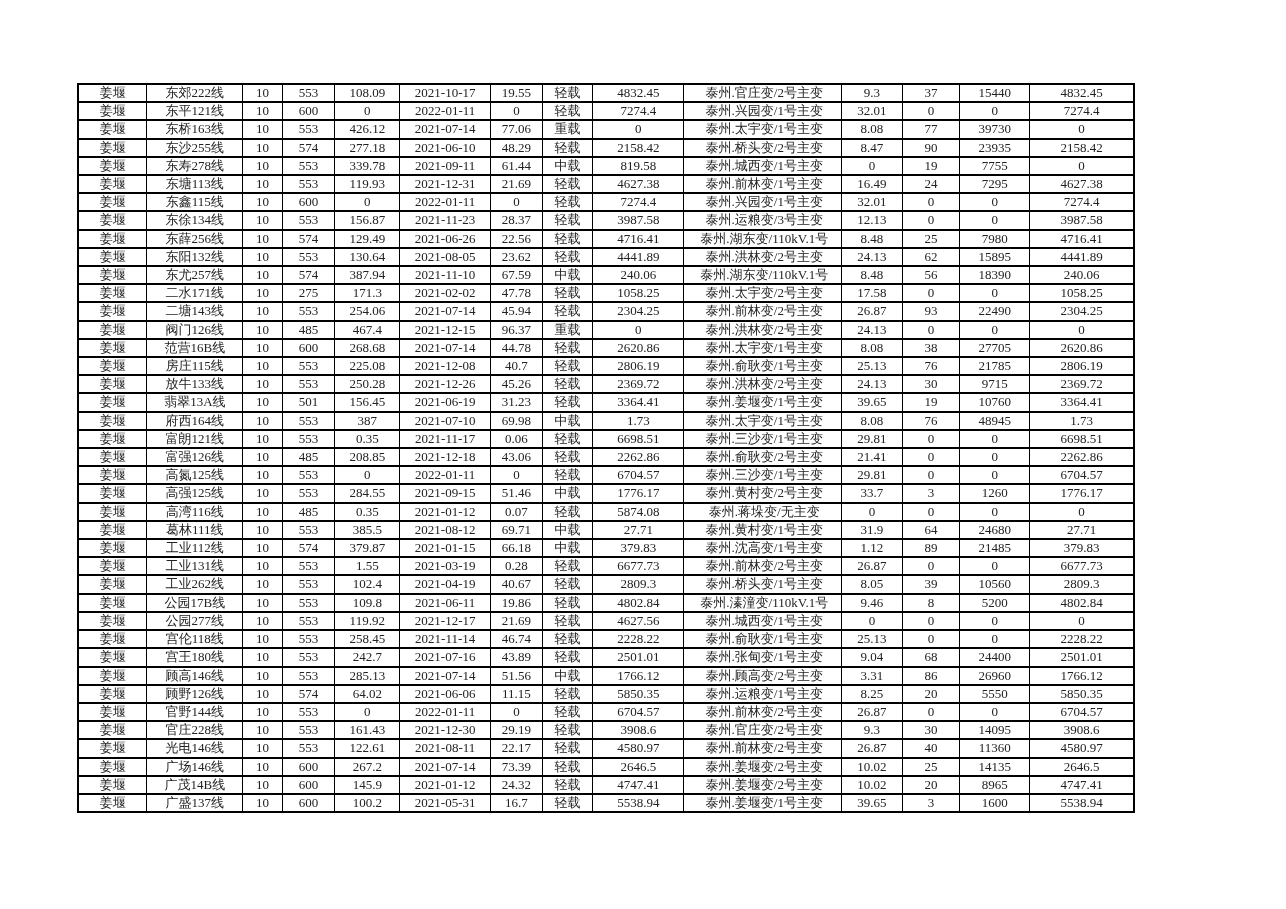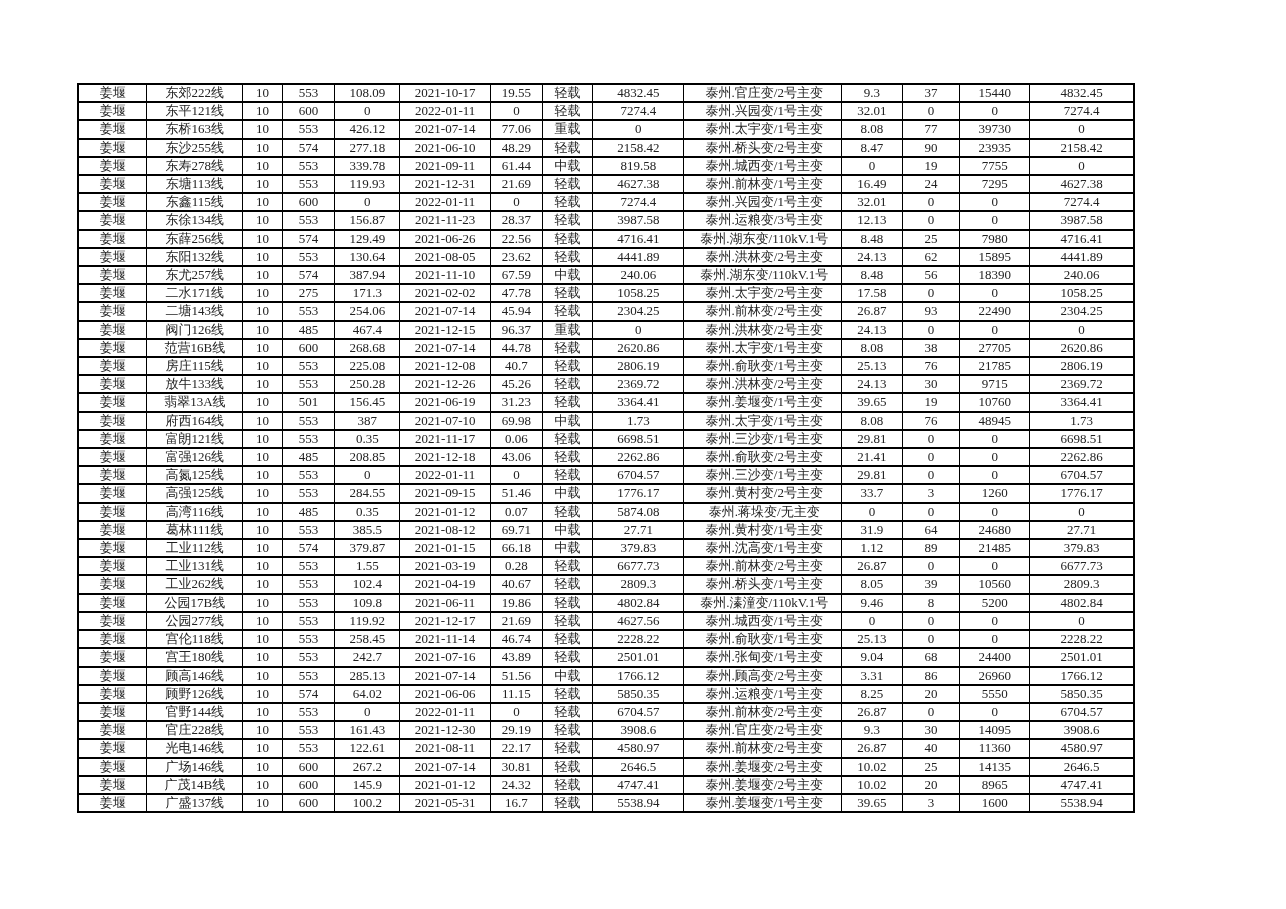--- a/index.html
+++ b/index.html
@@ -683,7 +683,7 @@
           <td class="c3">600</td>
           <td class="c4">267.2</td>
           <td class="c5">2021-07-14</td>
-          <td class="c6">30.81</td>
+          <td class="c6">73.39</td>
           <td class="c7">轻载</td>
           <td class="c8">2646.5</td>
           <td class="c9">泰州.姜堰变/2号主变</td>

